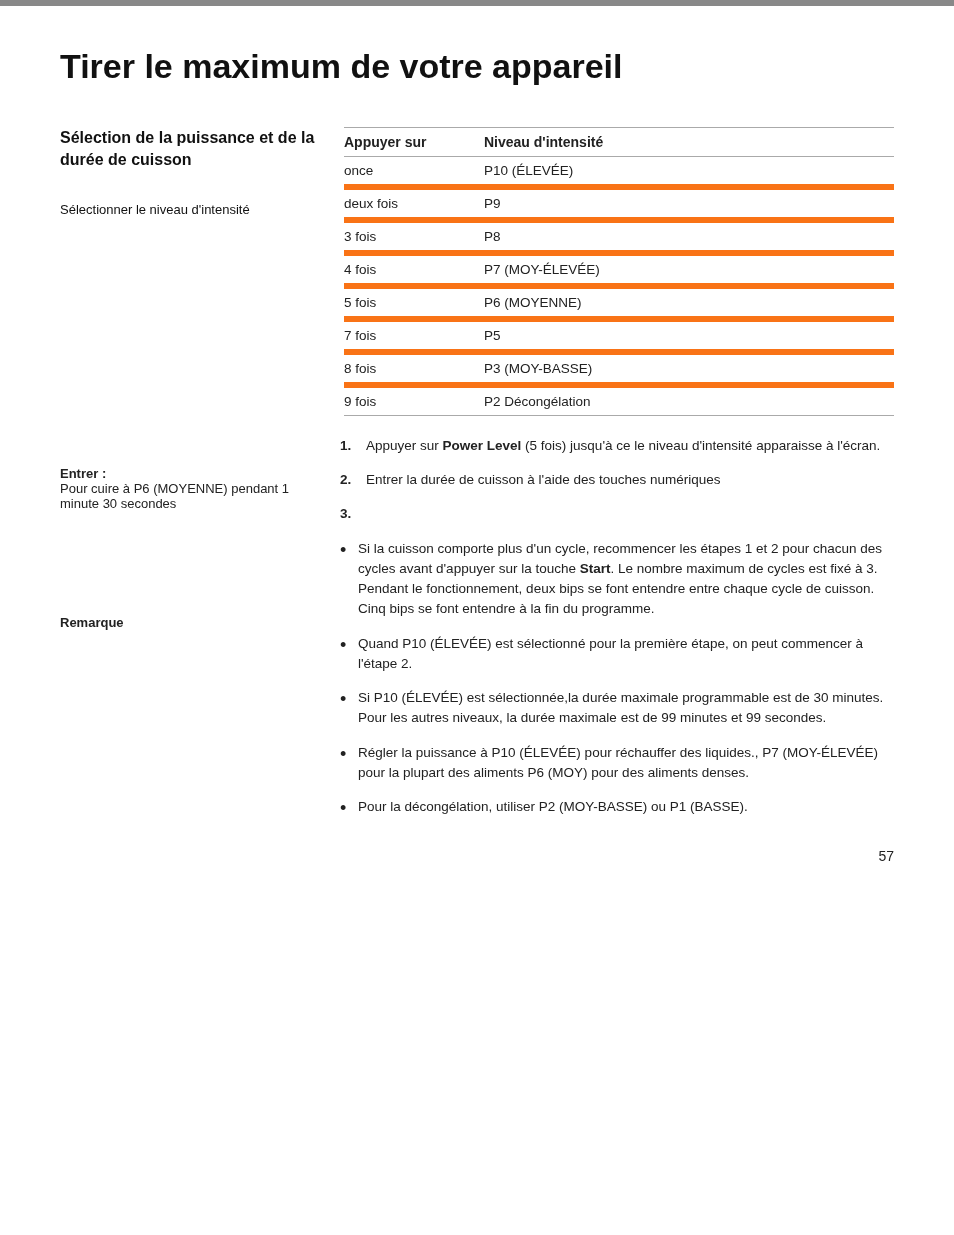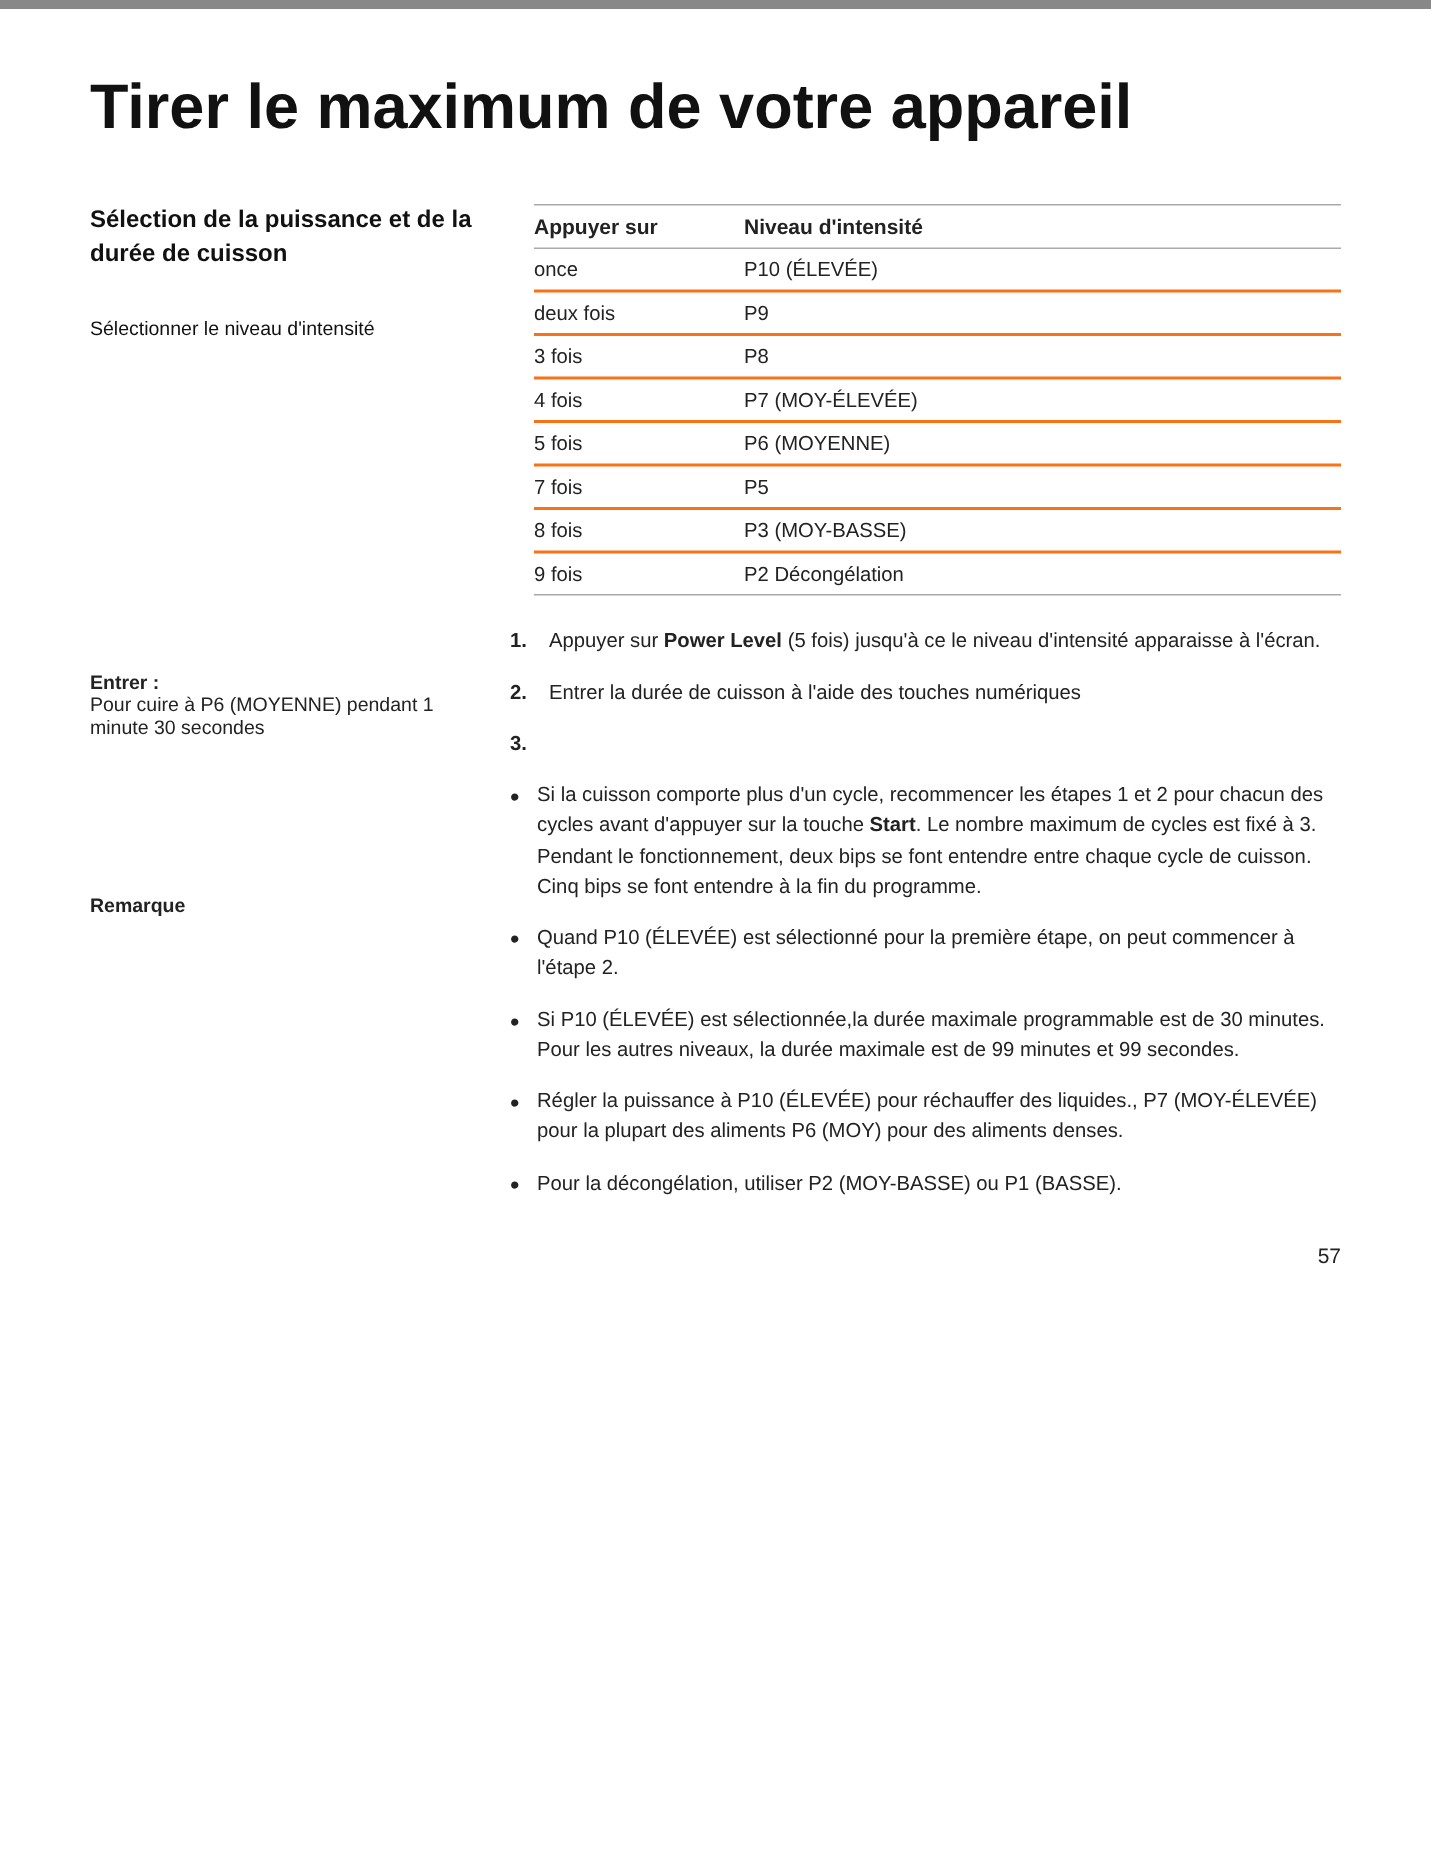--- a/index.html
+++ b/index.html
@@ -30,7 +30,7 @@
     }
 
     .page-title {
-      font-size: 42px;
+      font-size: 34px;
       font-weight: bold;
       color: #111;
       margin-bottom: 40px;

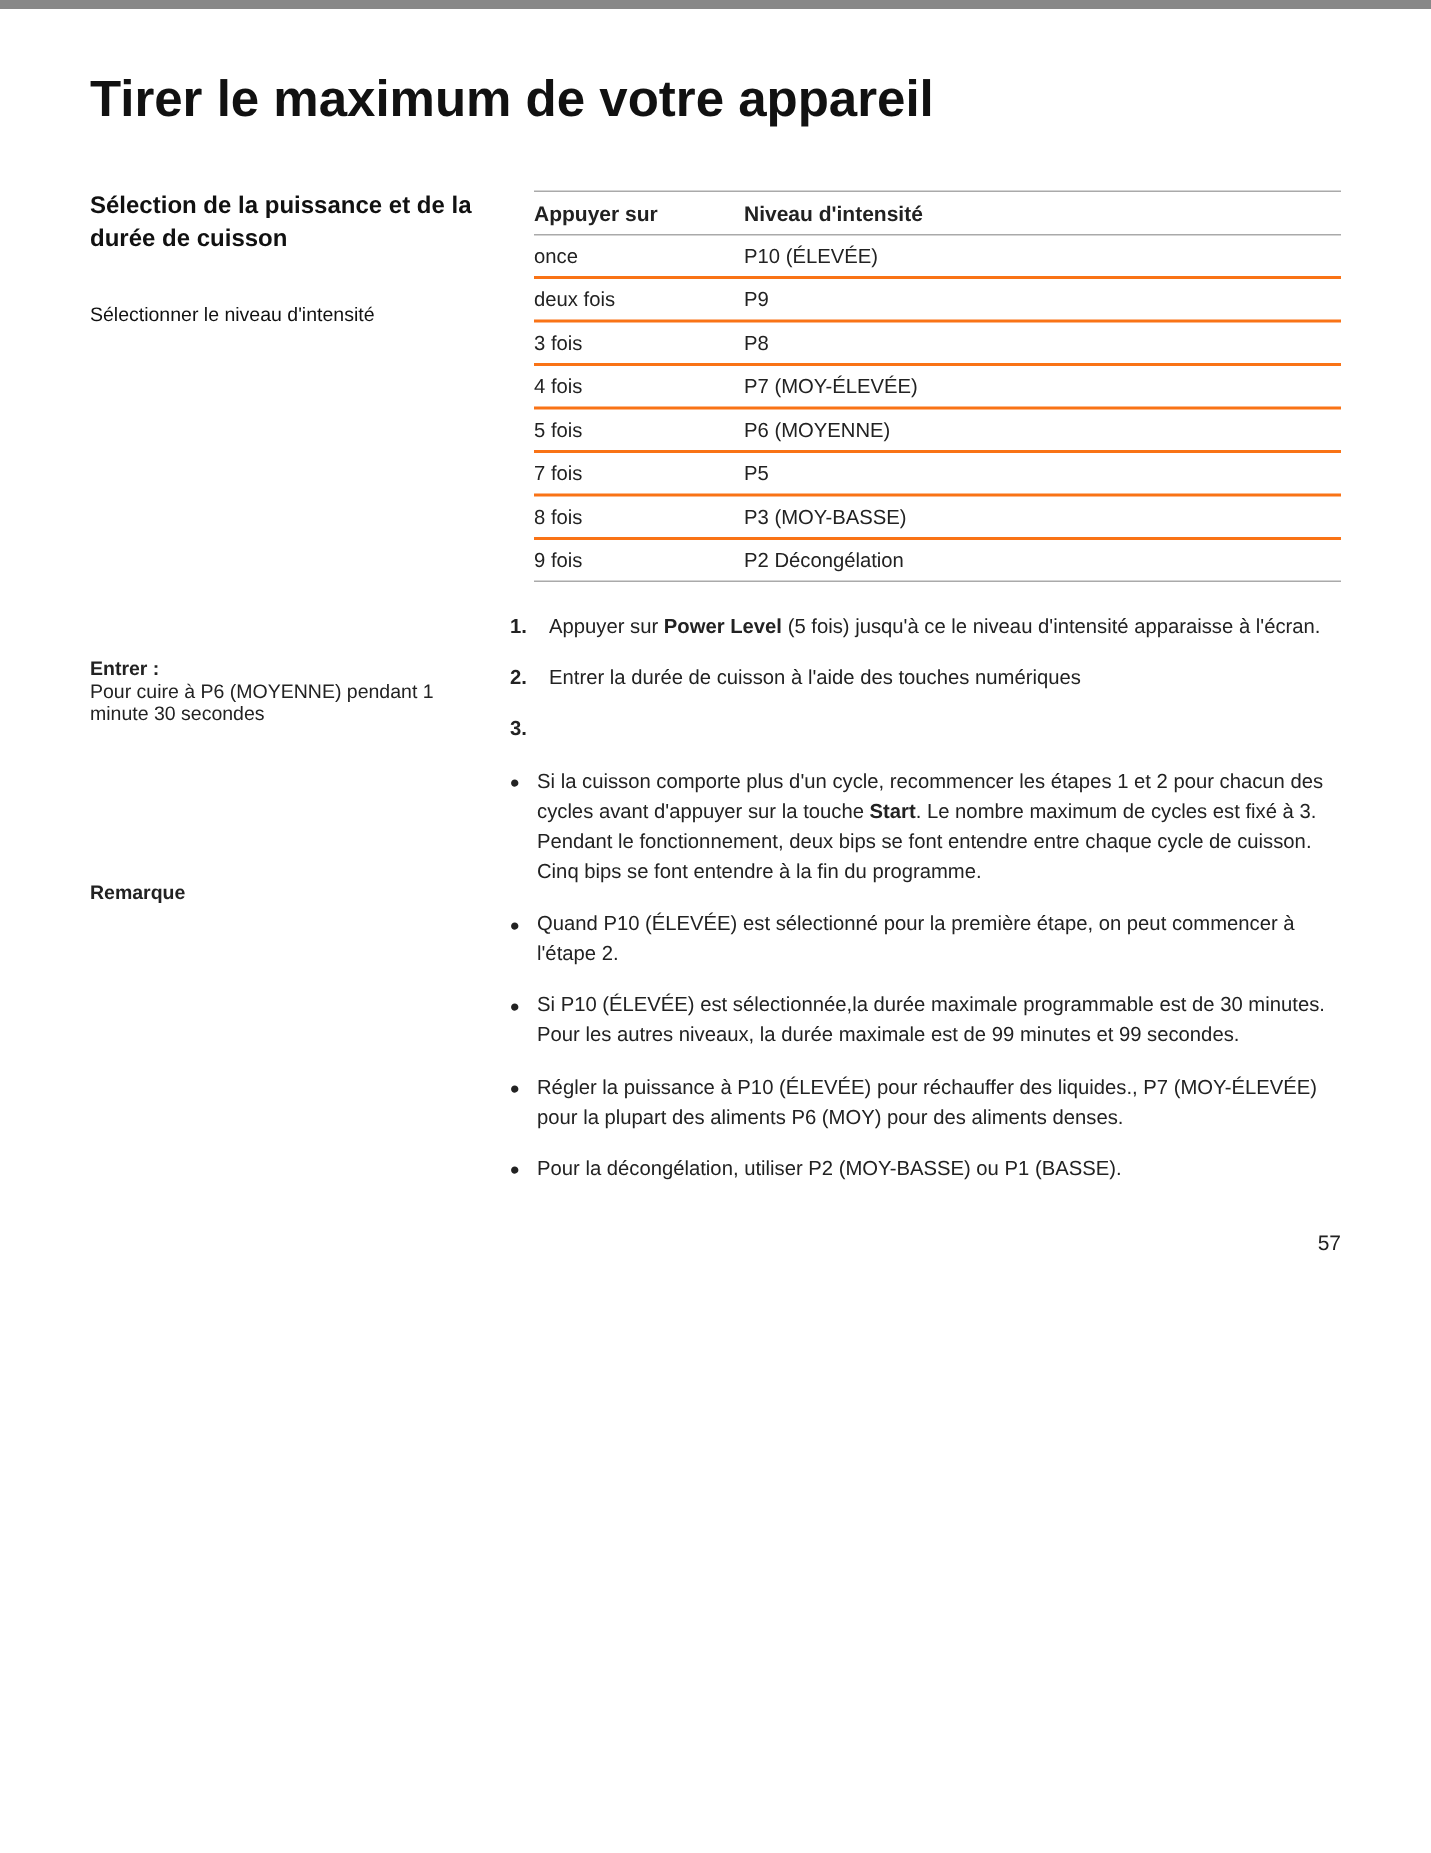--- a/index.html
+++ b/index.html
@@ -39,7 +39,7 @@
 
     .content-layout {
       display: flex;
-      gap: 16px;
+      gap: 4px;
     }
 
     .left-col {

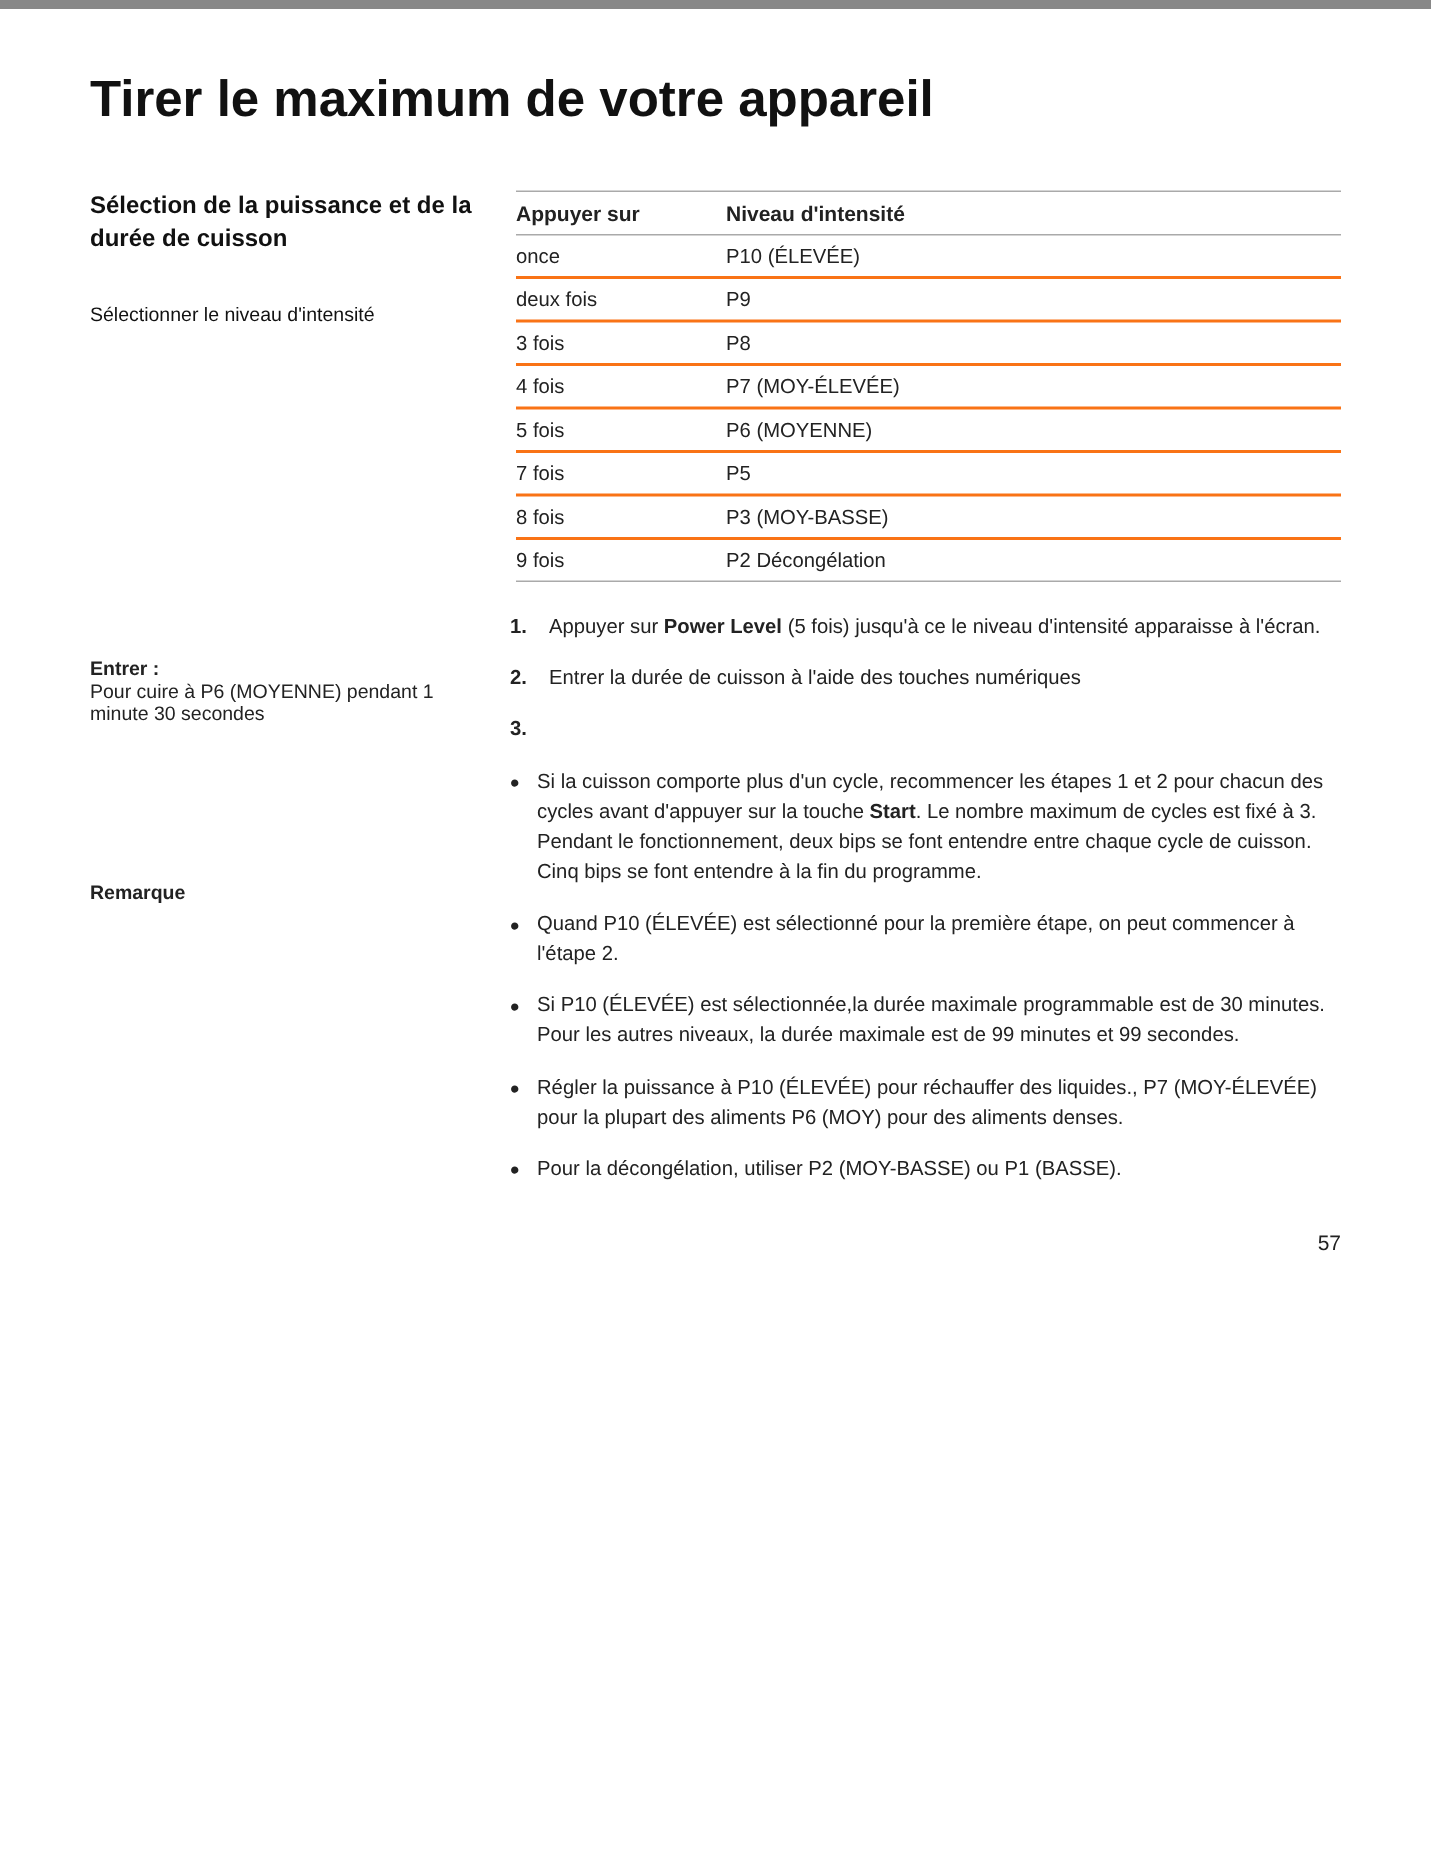--- a/index.html
+++ b/index.html
@@ -85,7 +85,7 @@
 
     .intensity-table td {
       padding: 6px 10px 6px 0;
-      border-bottom: 2px solid #f97316;
+      border-bottom: 6px solid #f97316;
       vertical-align: top;
     }
 

